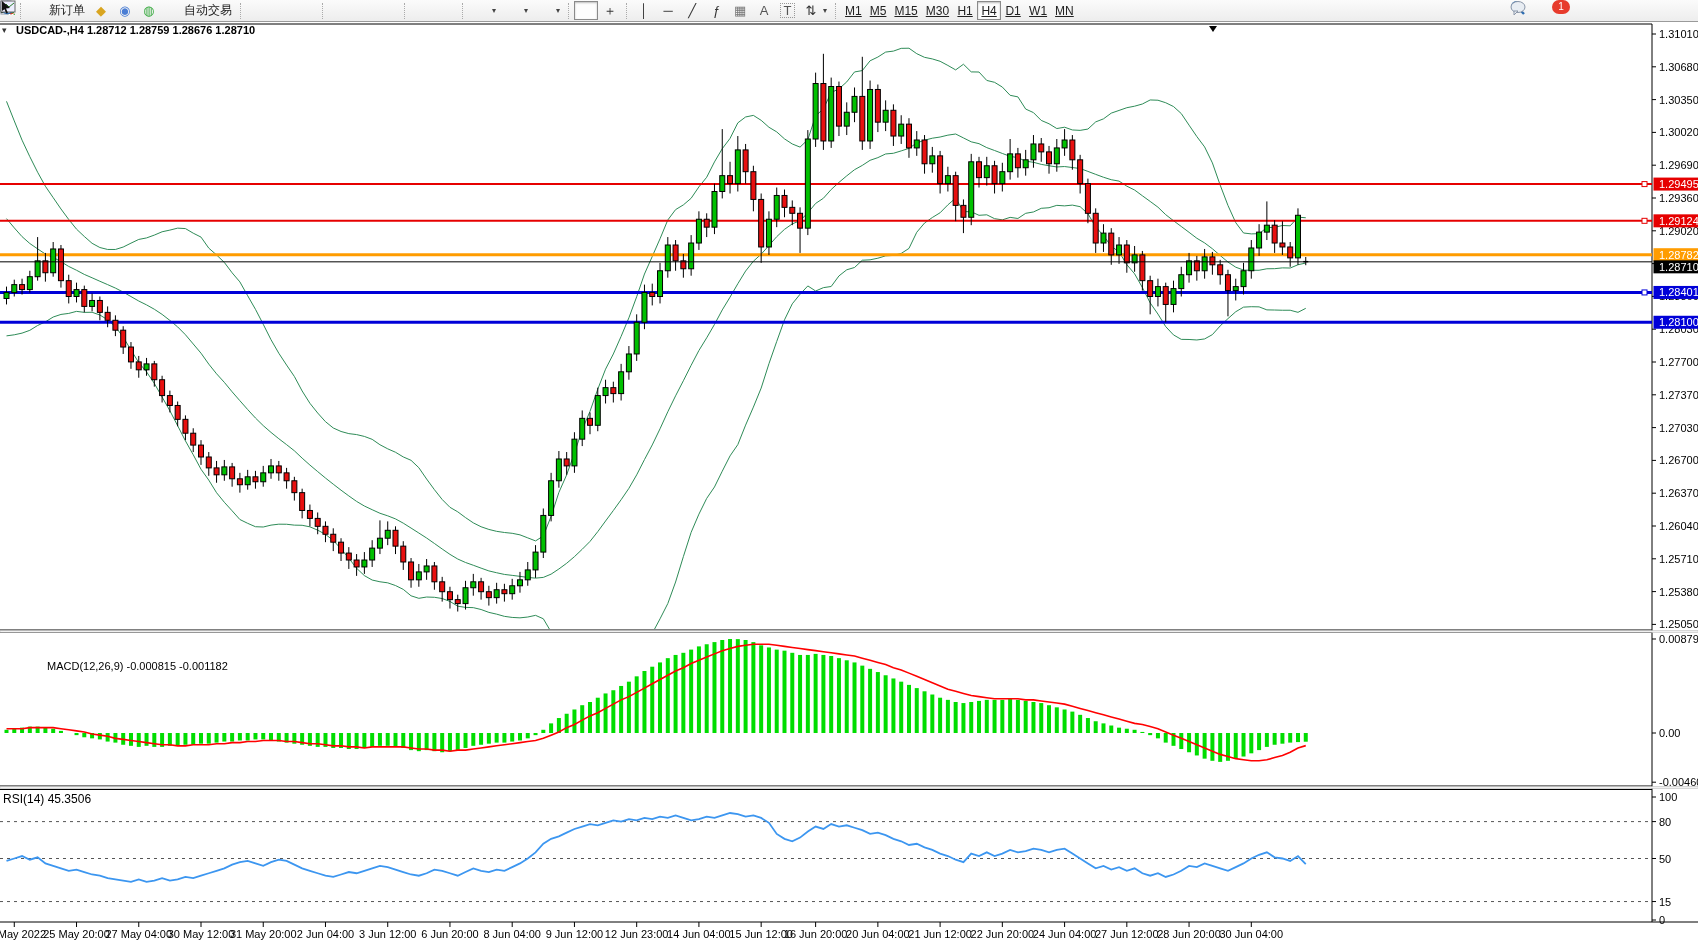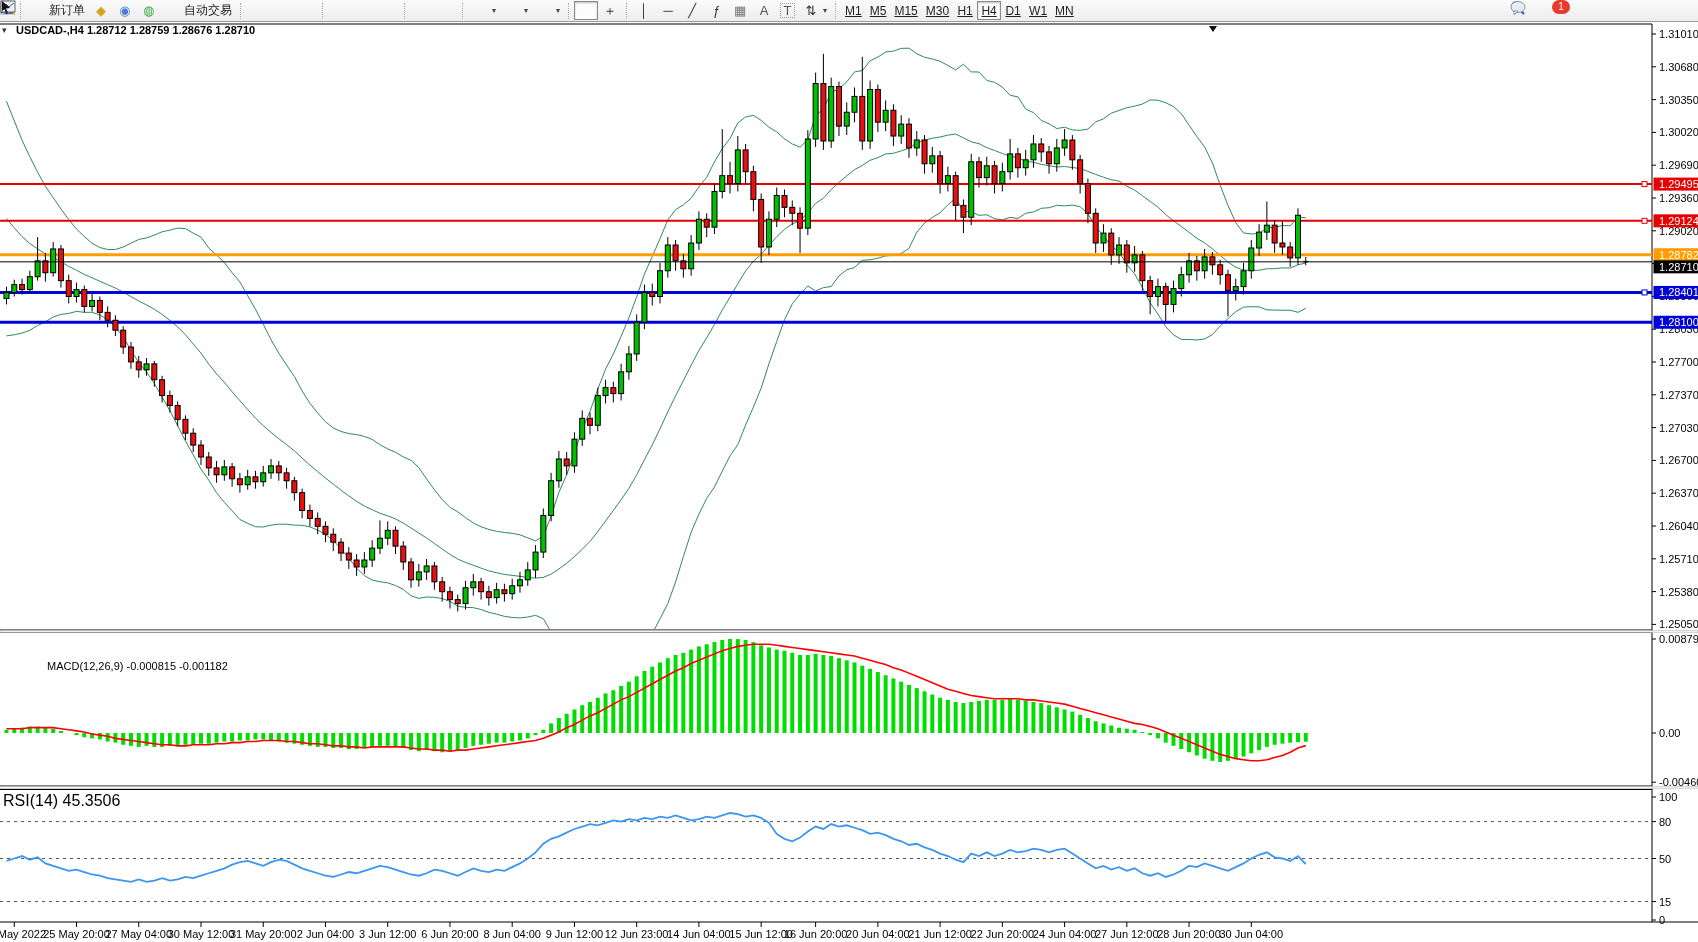--- a/index.html
+++ b/index.html
@@ -23,7 +23,7 @@
   #chart-title{left:16px;top:24px;font-size:11px;font-weight:bold;}
   #symbol-caret{left:2px;top:25px;font-size:9px;color:#333;}
   #macd-label{left:3px;top:660px;font-size:11px;margin-left:44px;}
-  #rsi-label{left:3px;top:792px;font-size:16px;}
+  #rsi-label{left:3px;top:792px;font-size:12px;}
   svg{position:absolute;left:0;top:0;z-index:5;}
   .axis-text{font-family:"Liberation Sans",sans-serif;font-size:11px;fill:#000;}
   .badge-text{font-family:"Liberation Sans",sans-serif;font-size:11px;fill:#fff;}

